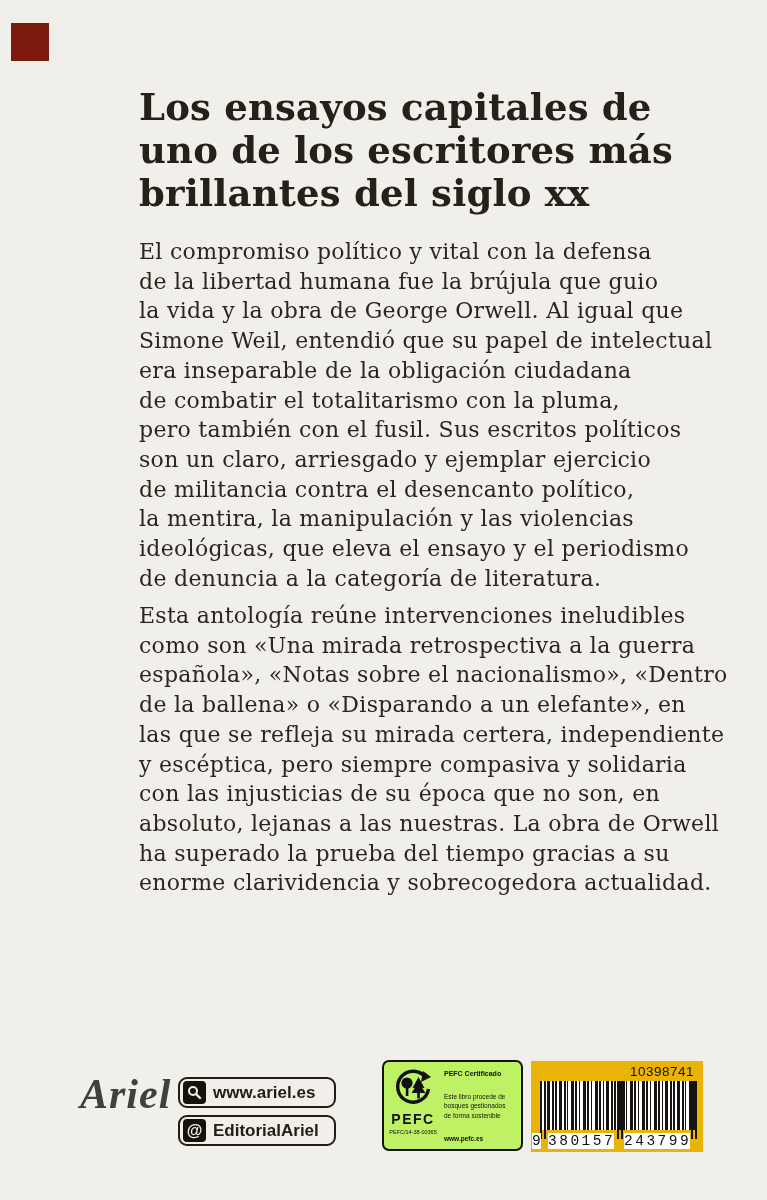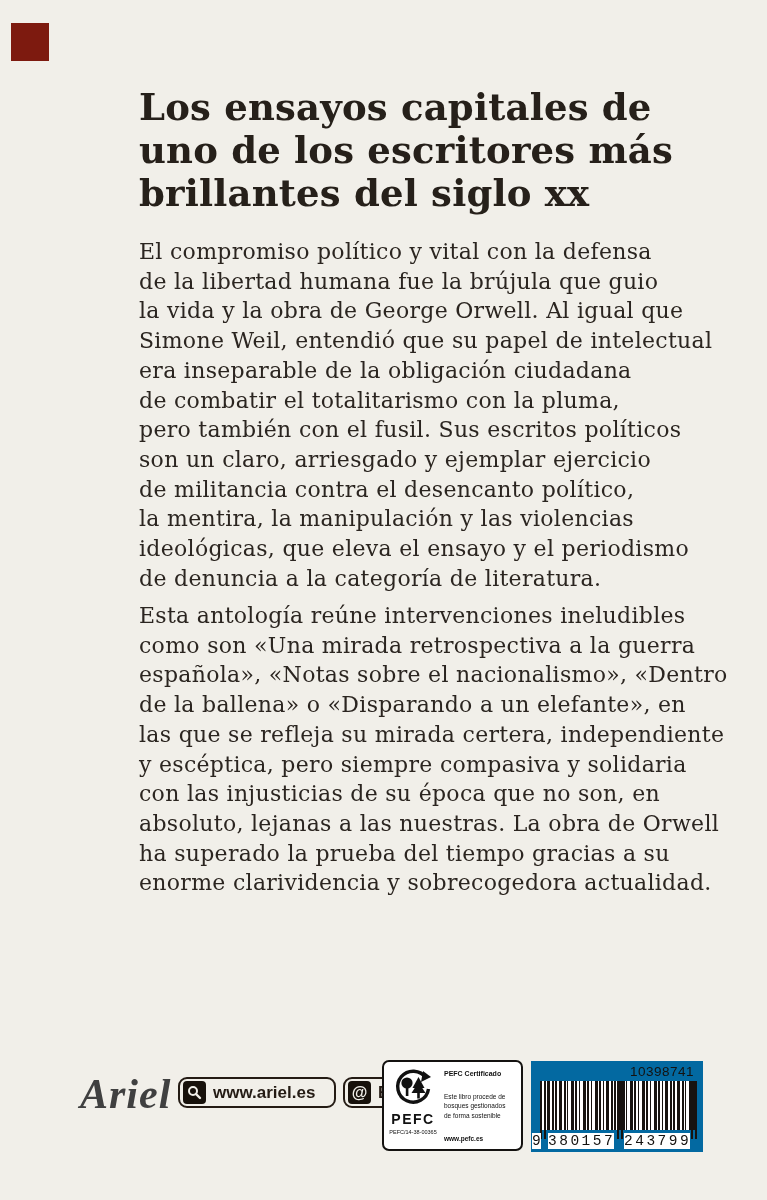--- a/index.html
+++ b/index.html
@@ -61,7 +61,7 @@
 
   .barcode{
     position:absolute; left:531px; top:1061px; width:172px; height:91px;
-    background:#0369a1;
+    background:#eab308;
   }
   .bc-top{
     position:absolute; top:3px; right:9px;

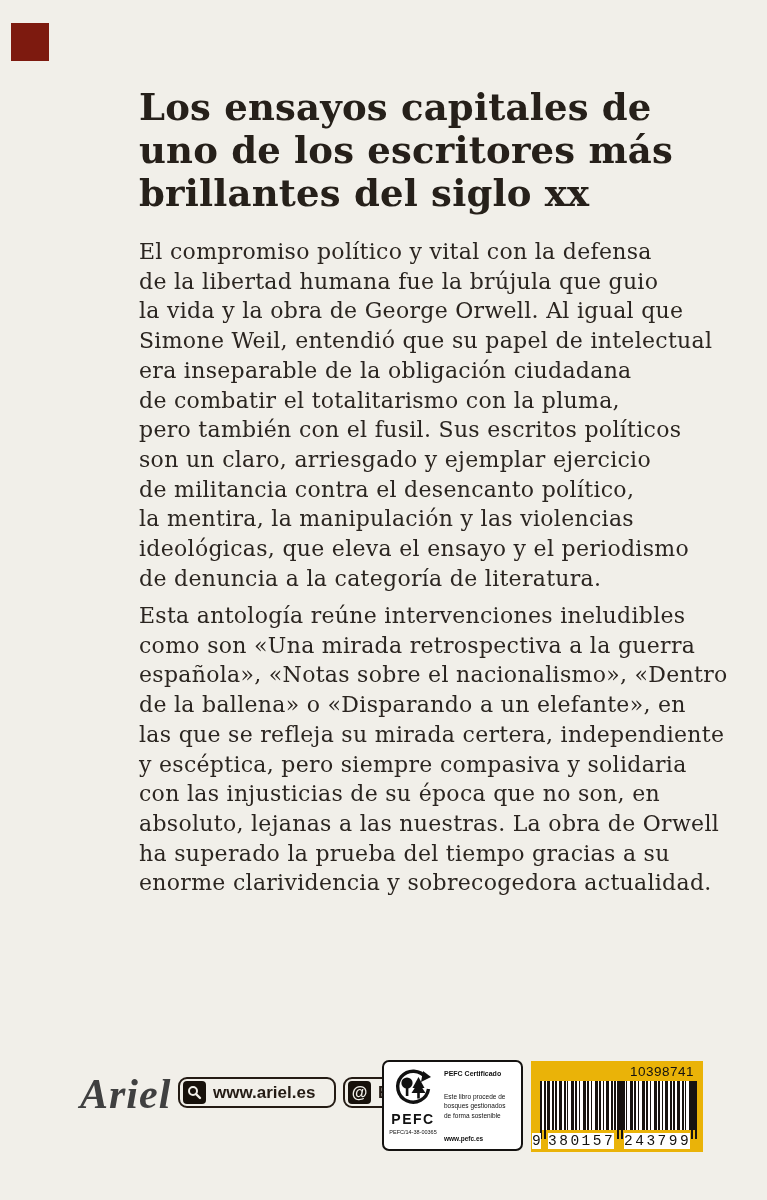--- a/index.html
+++ b/index.html
@@ -30,7 +30,7 @@
     font-family:Liberation Serif, serif; font-style:italic; font-weight:bold;
     font-size:42px; color:#404040; letter-spacing:1px;
   }
-  .badges{position:absolute; left:178px; top:1077px; display:flex; flex-direction:row; gap:7px;}
+  .badges{position:absolute; left:178px; top:1077px; display:flex; flex-direction:column; gap:7px;}
   .badge{
     display:inline-flex; align-items:center; height:31px; min-width:158px;
     border:2.5px solid #241b14; border-radius:9px; padding:0 9px 0 3px;

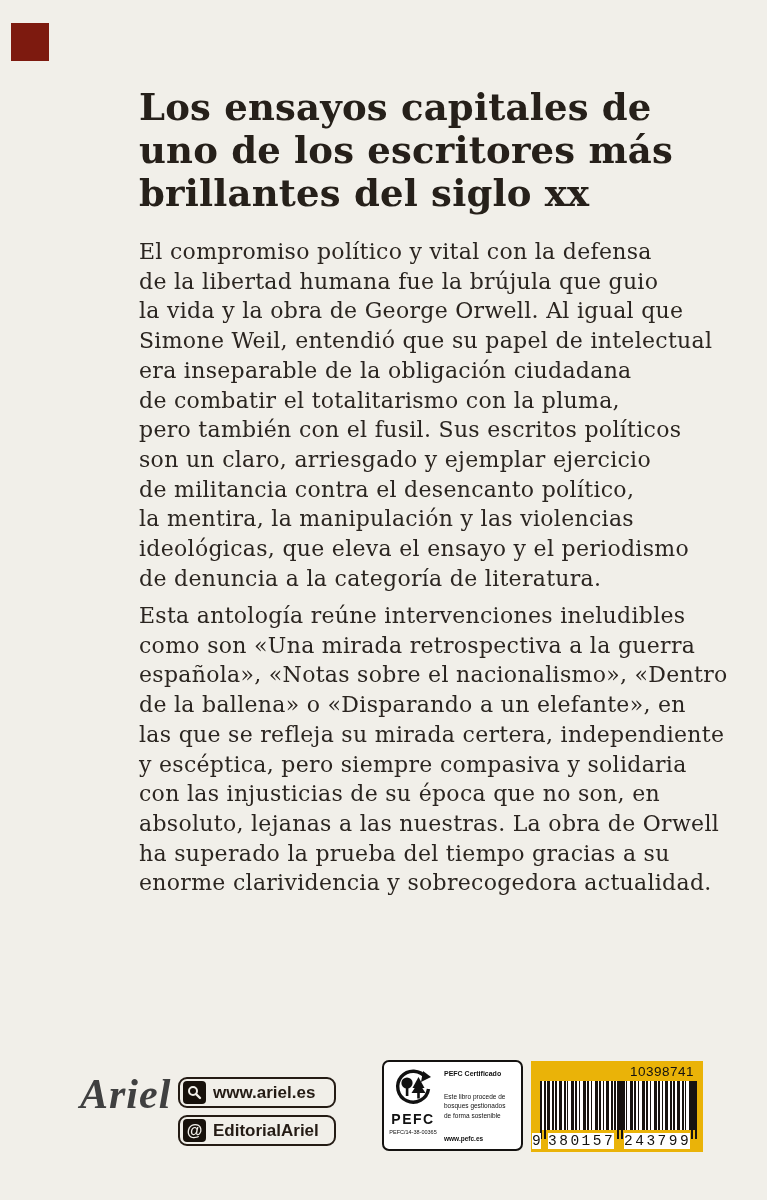--- a/index.html
+++ b/index.html
@@ -48,7 +48,7 @@
 
   .pefc-box{
     position:absolute; left:382px; top:1060px; width:141px; height:91px;
-    background:#ffffff; border:2.5px solid #141210; border-radius:7px;
+    background:#bef264; border:2.5px solid #141210; border-radius:7px;
     box-sizing:border-box; display:flex; overflow:hidden;
   }
   .pefc-left{width:58px; display:flex; flex-direction:column; align-items:center; padding-top:7px;}

